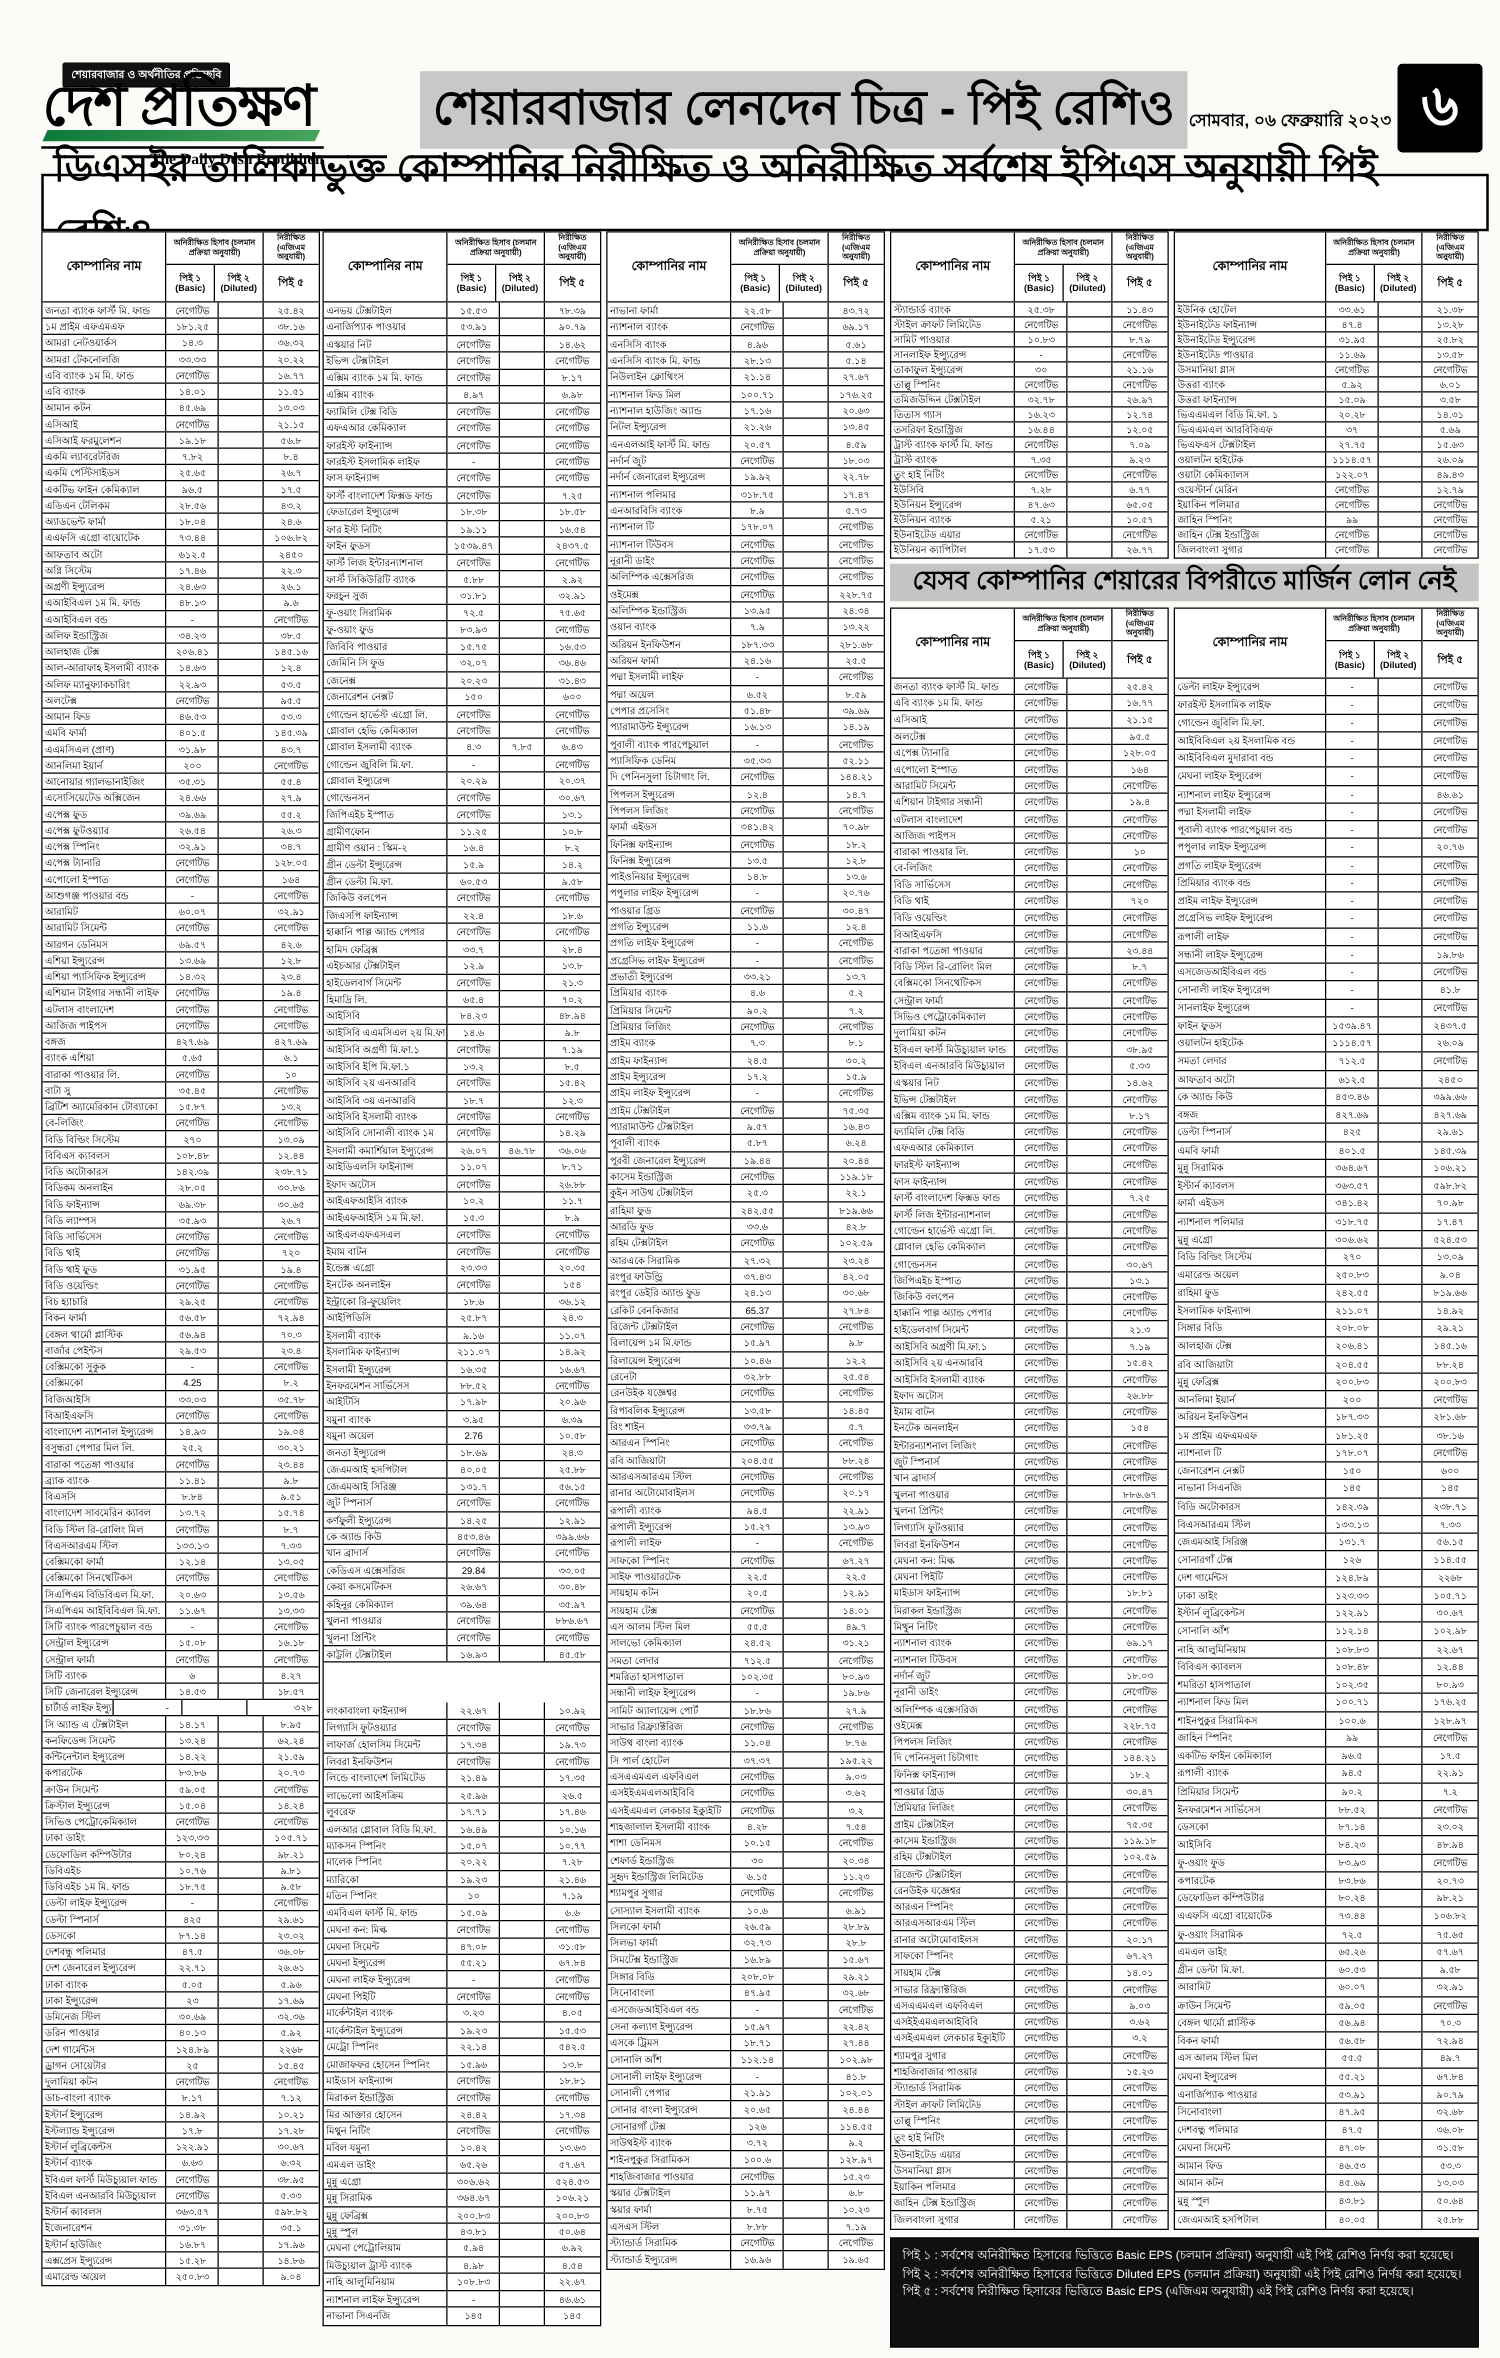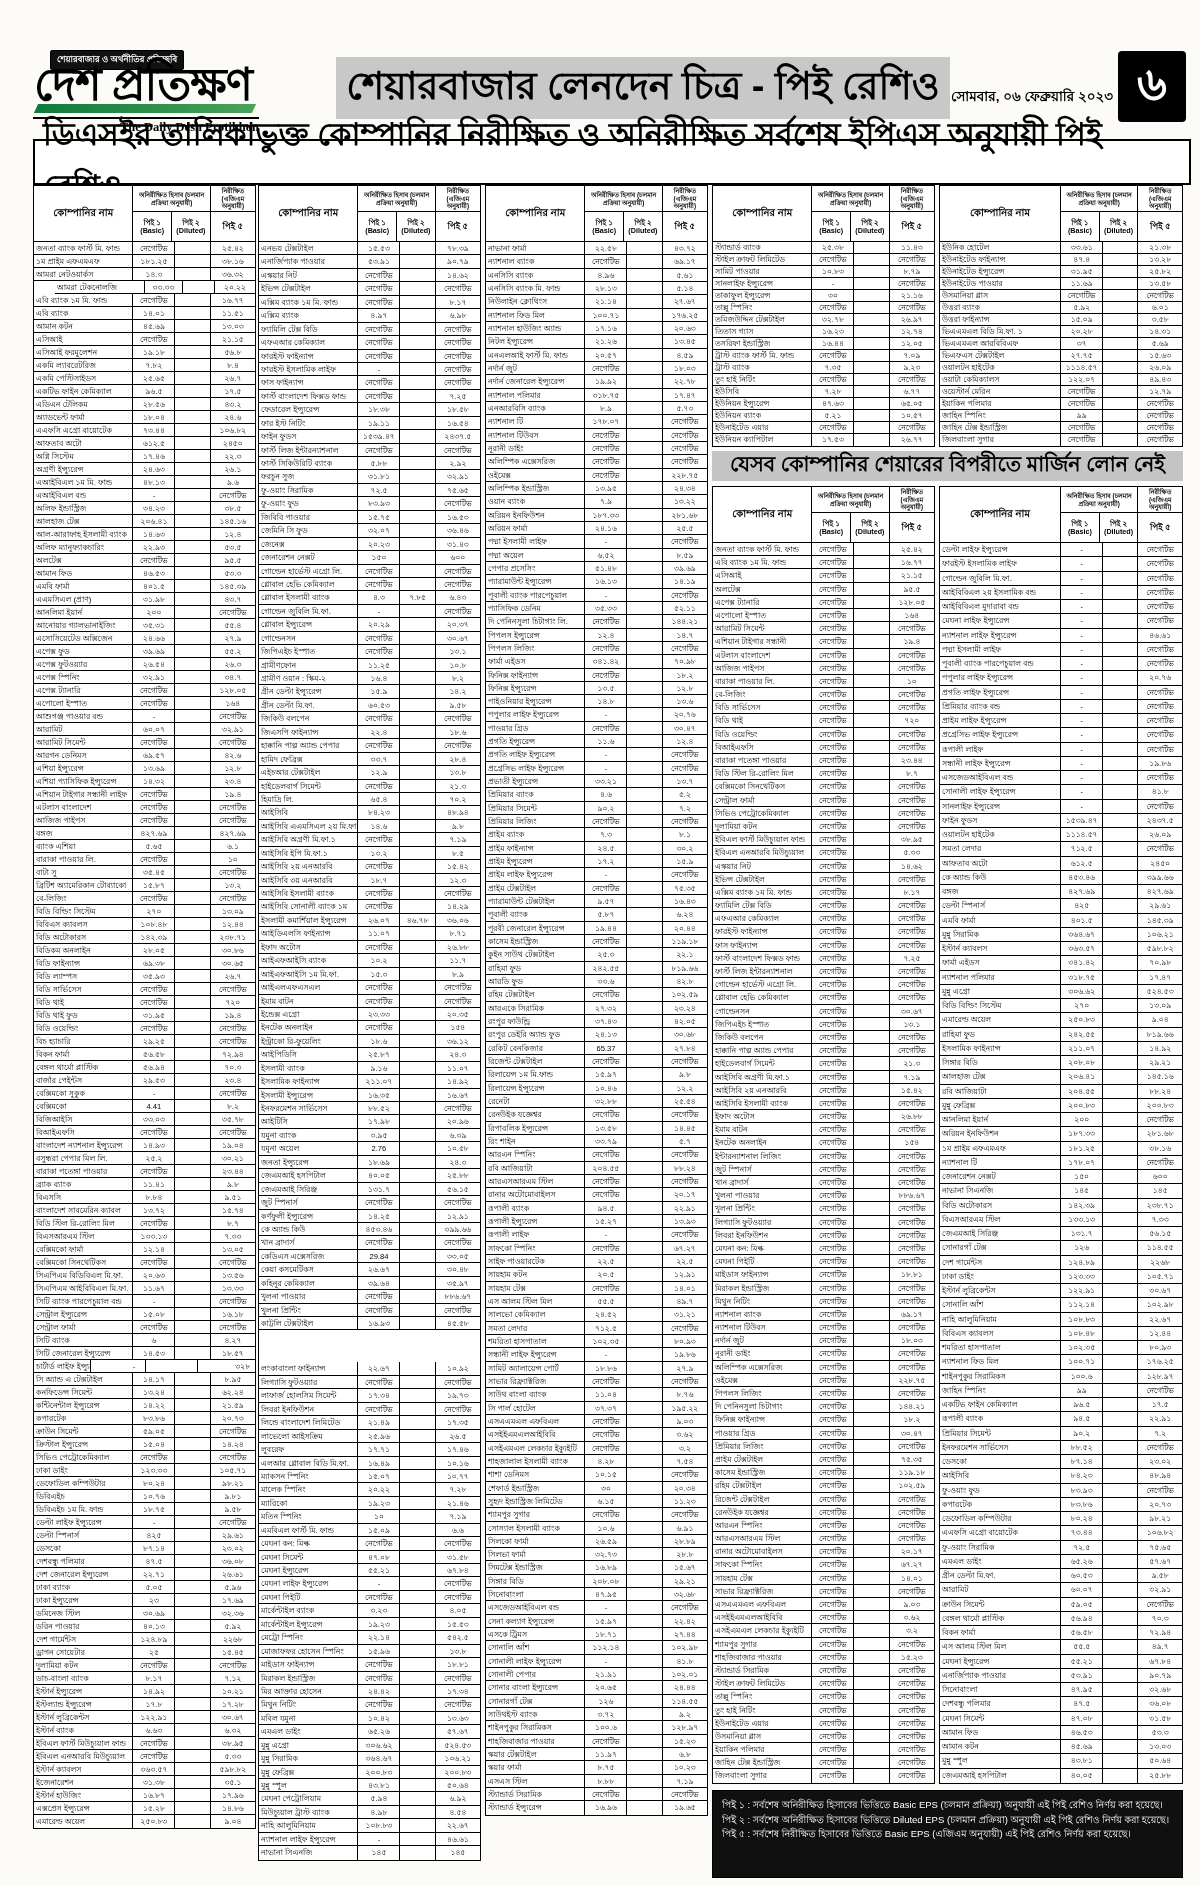--- a/index.html
+++ b/index.html
@@ -95,7 +95,7 @@
       <span class="c" style="width:16%"></span>
       <span class="c" style="width:20%">৩৬.৩২</span>
     </div>
-    <div class="row" style="height:13px;line-height:13px;margin-left:21px;">
+    <div class="row" style="height:13px;line-height:13px;">
       <span class="c name" style="width:45%">আমরা টেকনোলজি</span>
       <span class="c" style="width:19%">৩৩.৩৩</span>
       <span class="c" style="width:16%"></span>

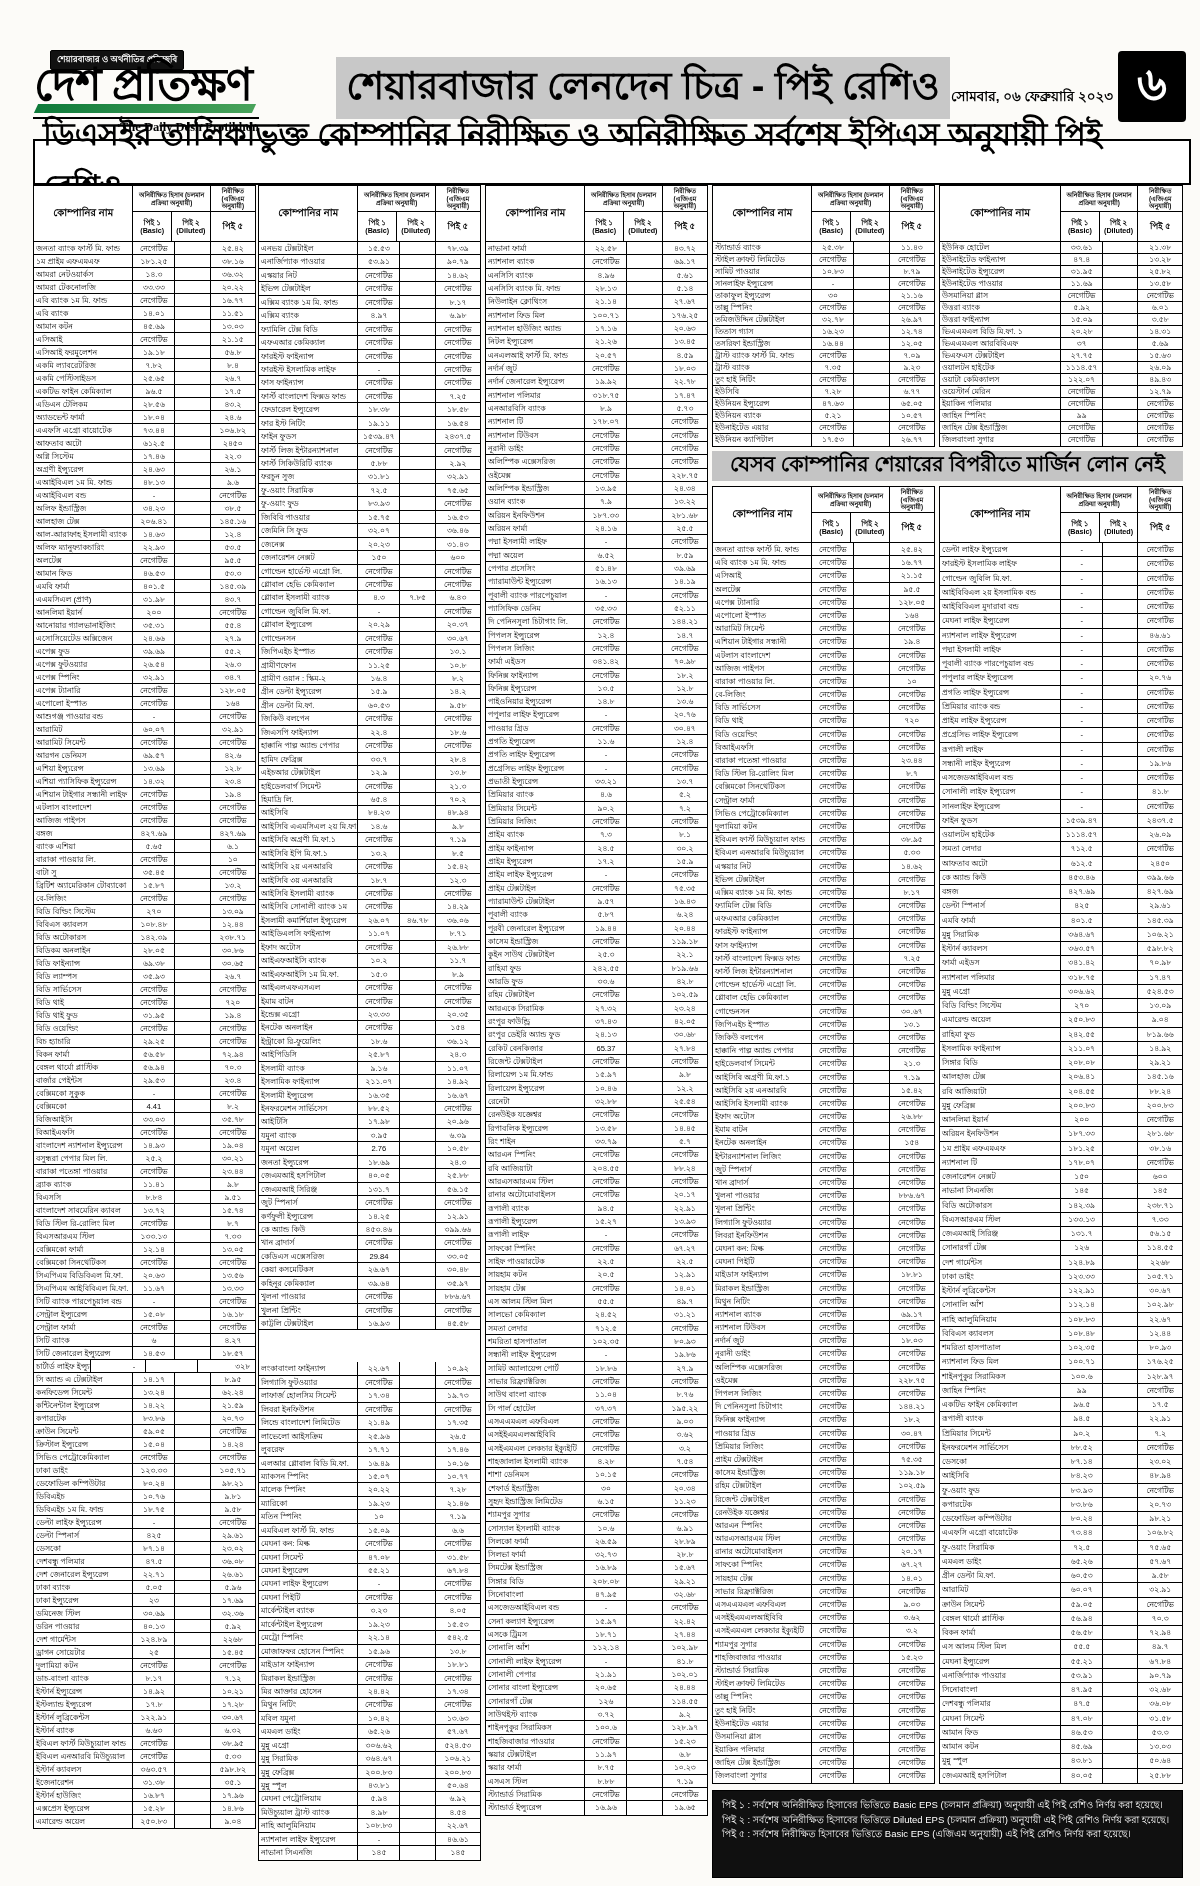--- a/index.html
+++ b/index.html
@@ -475,7 +475,7 @@
     </div>
     <div class="row" style="height:13px;line-height:13px;">
       <span class="c name" style="width:45%">বেক্সিমকো</span>
-      <span class="c" style="width:19%">4.41</span>
+      <span class="c" style="width:19%">4.25</span>
       <span class="c" style="width:16%"></span>
       <span class="c" style="width:20%">৮.২</span>
     </div>

